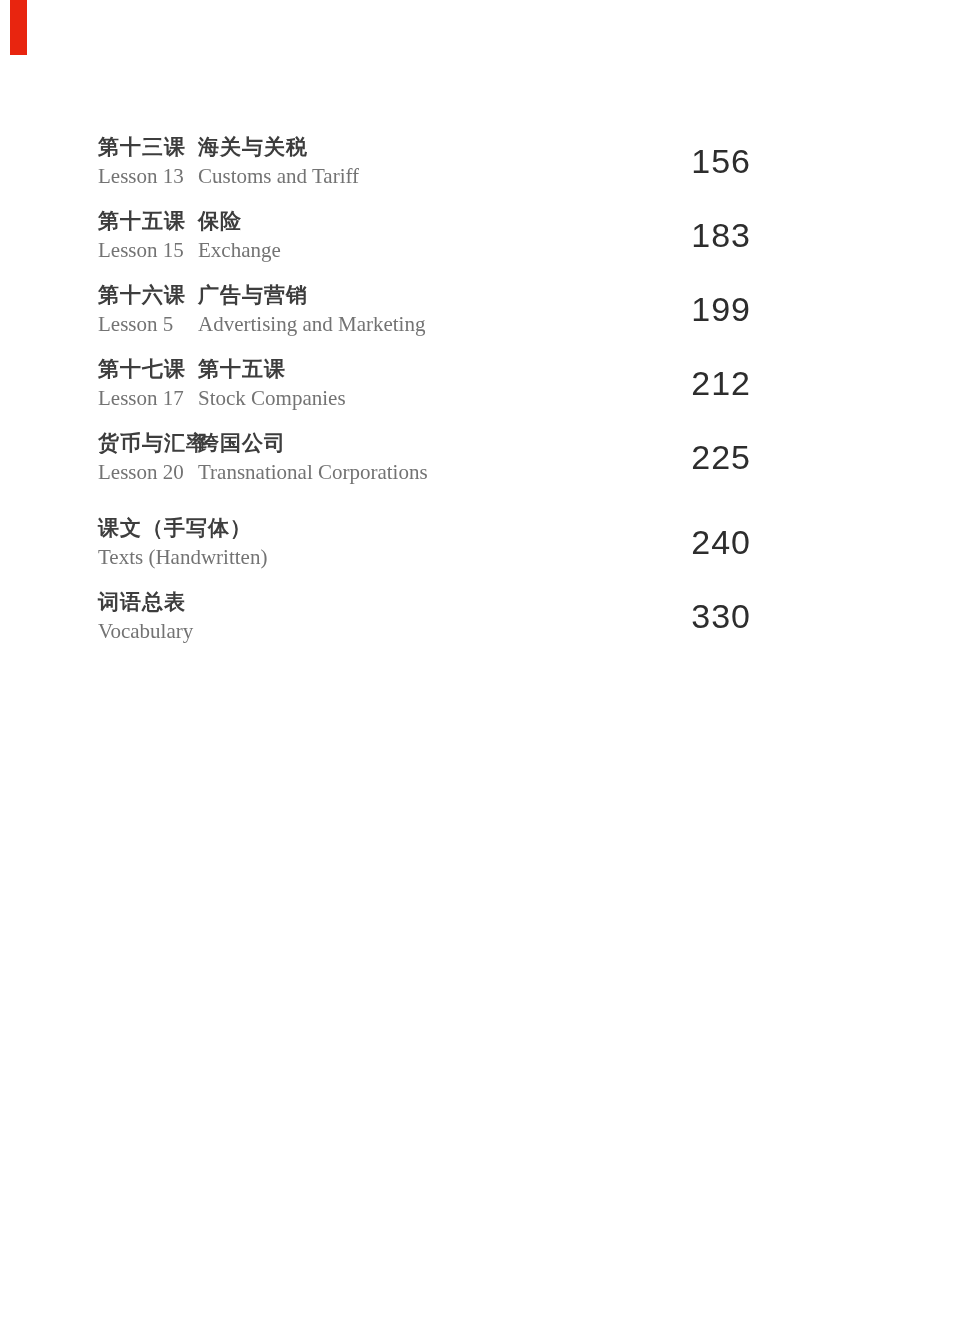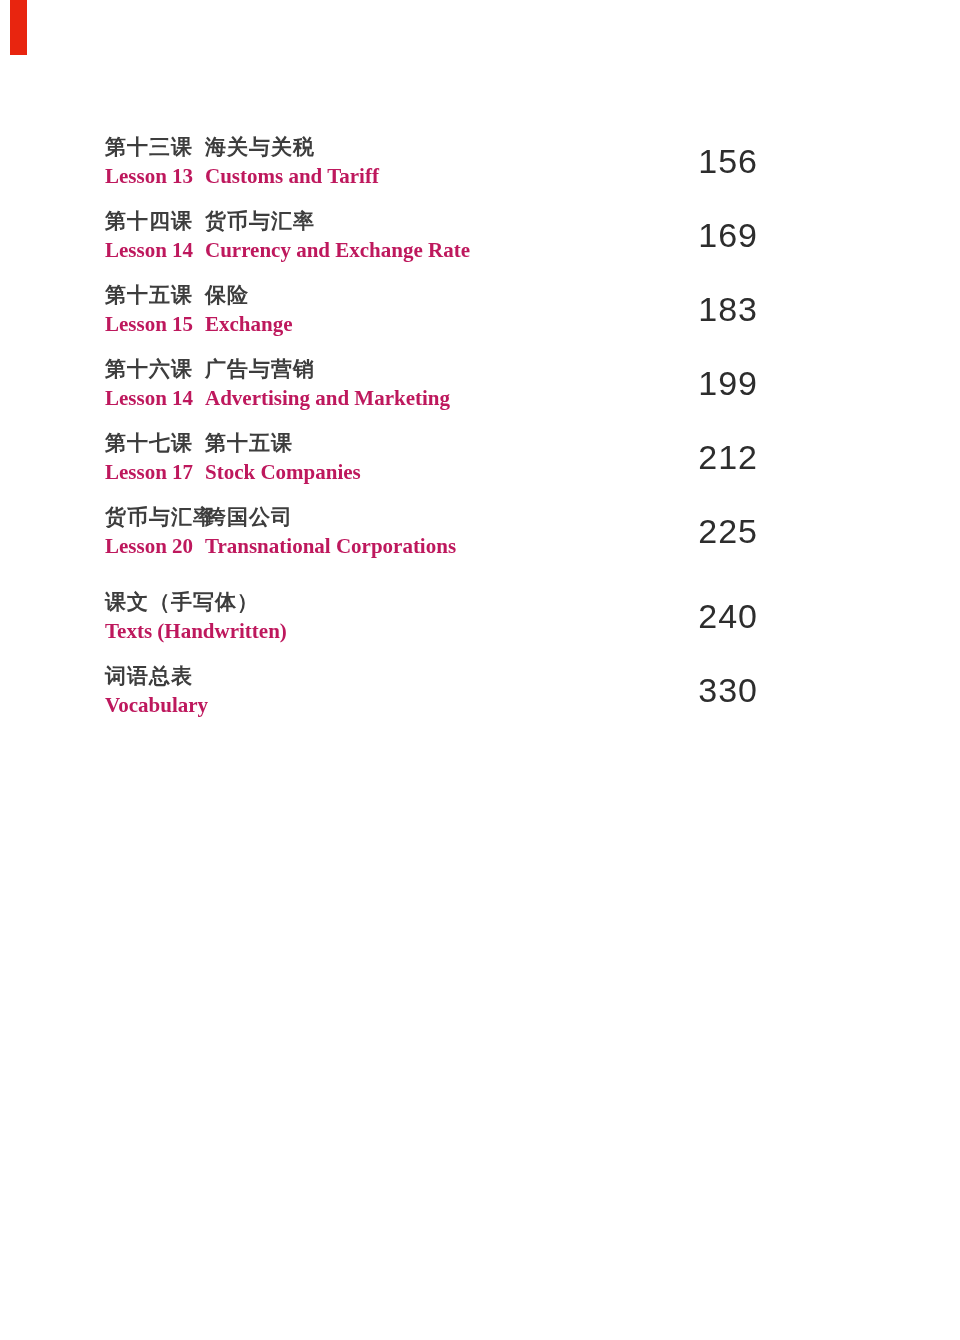--- a/index.html
+++ b/index.html
@@ -25,7 +25,7 @@
   }
   .toc {
     position: absolute;
-    left: 105px;
+    left: 98px;
     top: 133px;
     width: 653px; 
   }

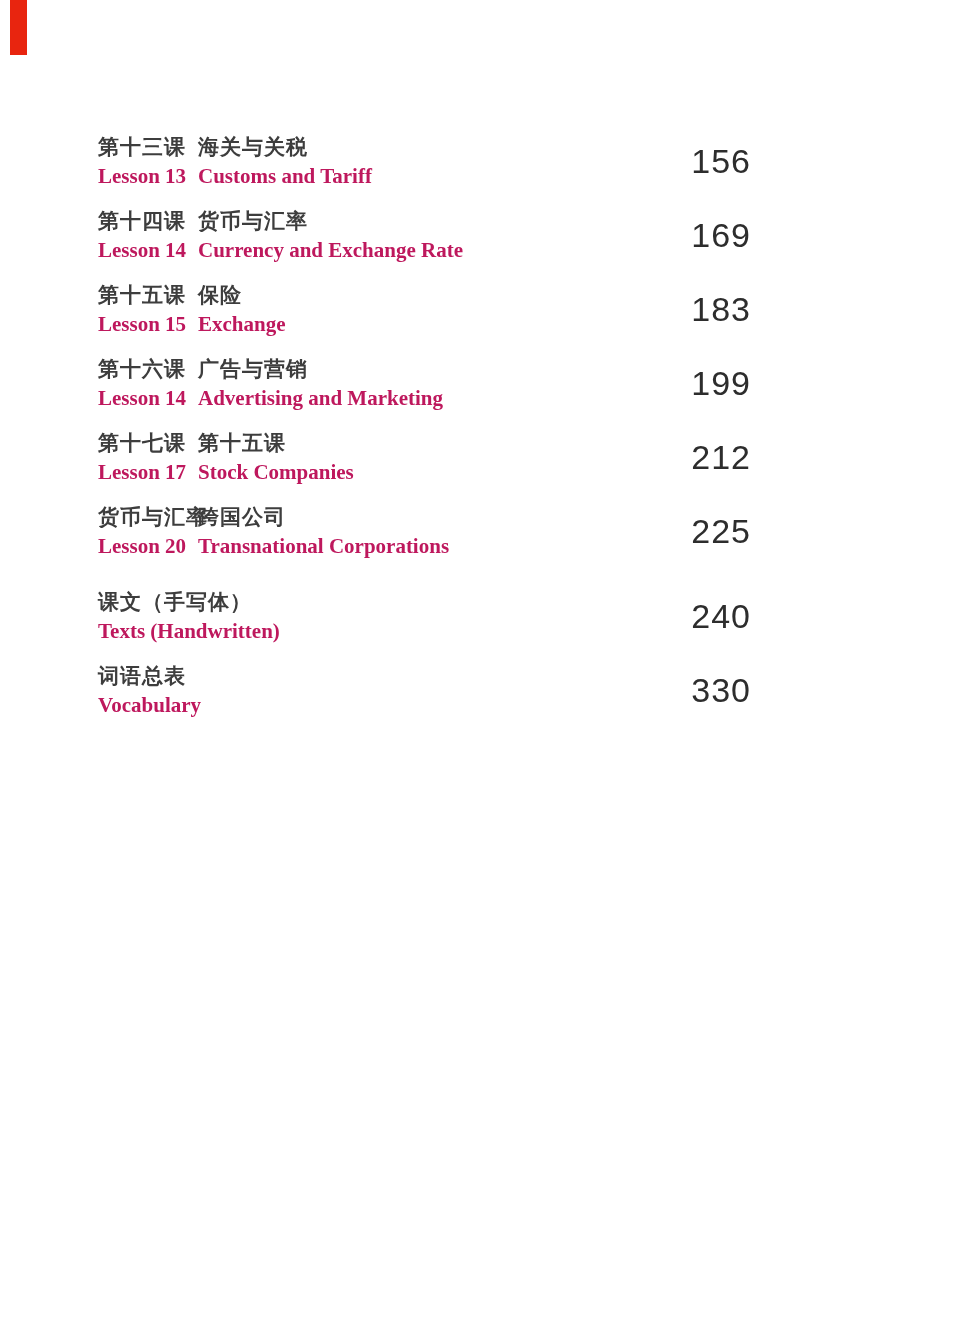--- a/index.html
+++ b/index.html
@@ -55,8 +55,8 @@
     font-family: "Liberation Serif", serif;
     font-size: 21px;
     line-height: 27px;
-    font-weight: 700;
-    color: #be185d;
+    font-weight: 400;
+    color: #737373;
     white-space: nowrap;
   }
   .section .zh { display: block; }

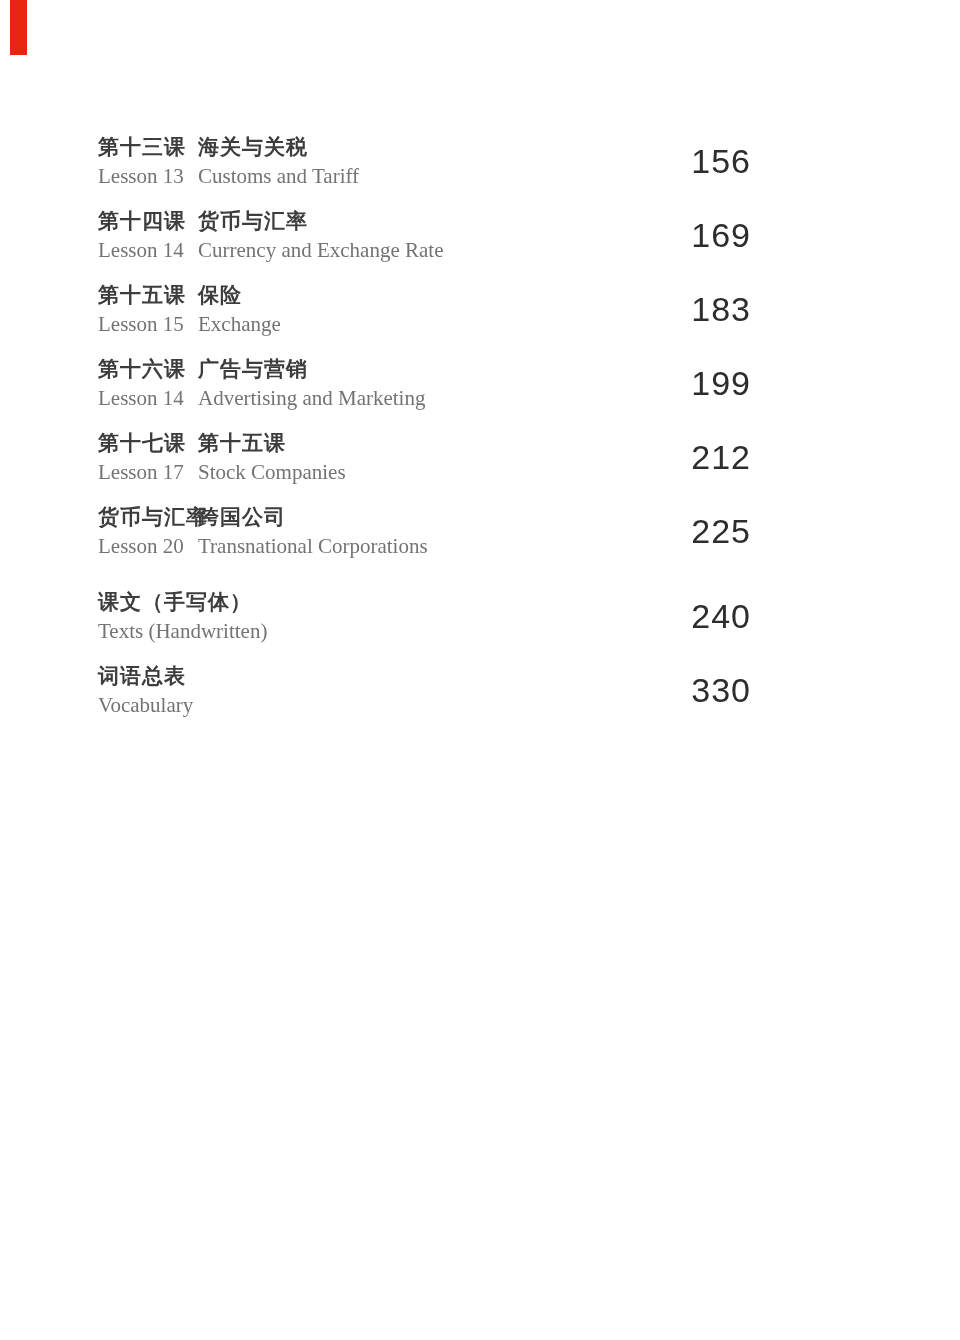--- a/index.html
+++ b/index.html
@@ -91,15 +91,6 @@
       <span class="pagenum">156</span>
     </div>
 
-    <div class="entry">
-      <div class="entry-main">
-        <span class="zh">第十四课</span>
-        <span class="zh">货币与汇率</span>
-        <span class="en">Lesson 14</span>
-        <span class="en">Currency and Exchange Rate</span>
-      </div>
-      <span class="pagenum">169</span>
-    </div>
 
     <div class="entry">
       <div class="entry-main">

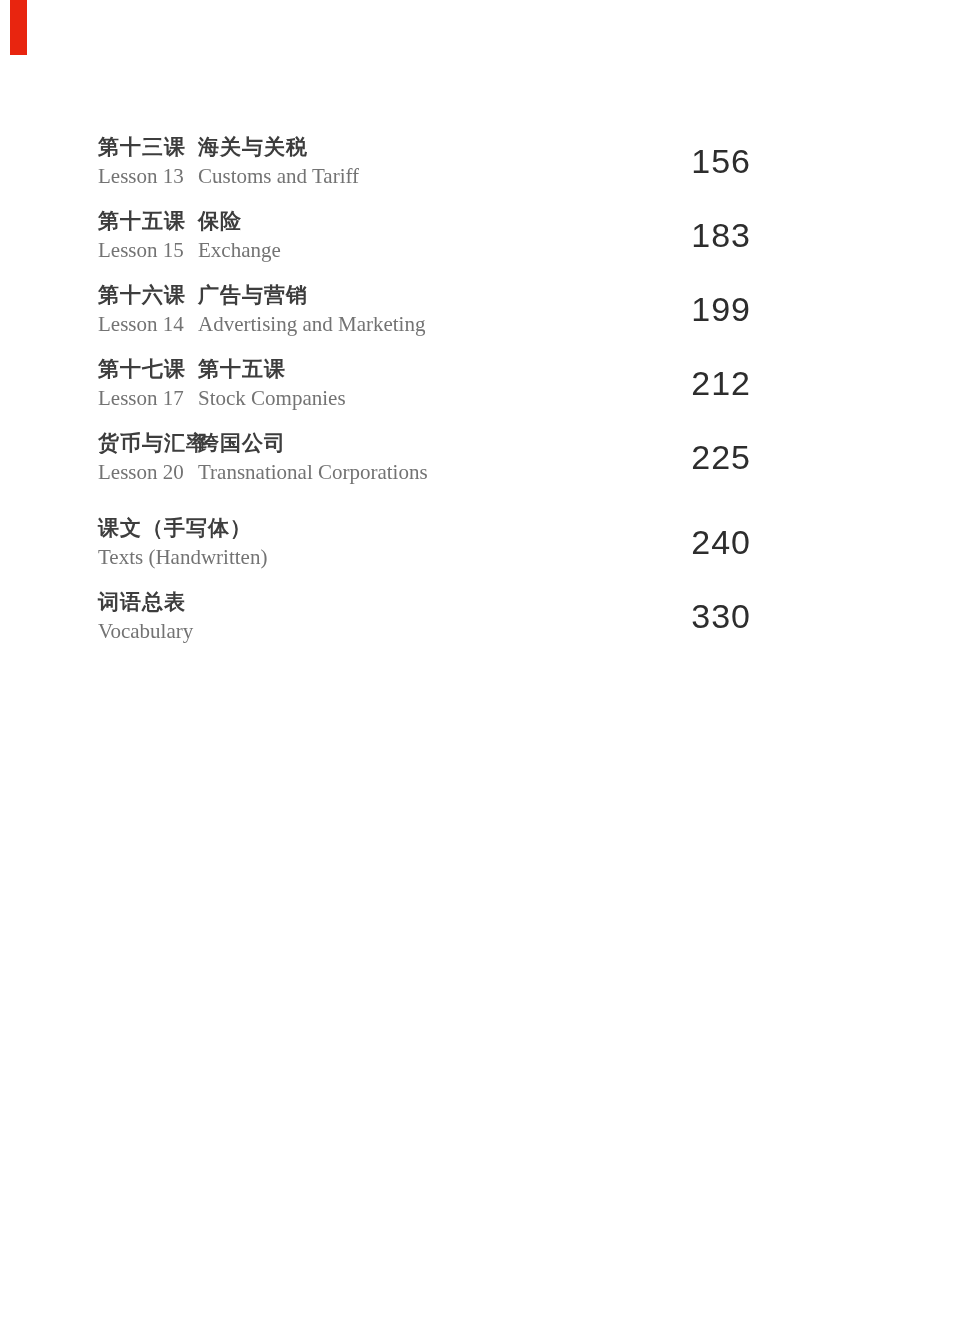--- a/index.html
+++ b/index.html
@@ -106,7 +106,7 @@
       <div class="entry-main">
         <span class="zh">第十六课</span>
         <span class="zh">广告与营销</span>
-        <span class="en">Lesson 14</span>
+        <span class="en">Lesson 5</span>
         <span class="en">Advertising and Marketing</span>
       </div>
       <span class="pagenum">199</span>

